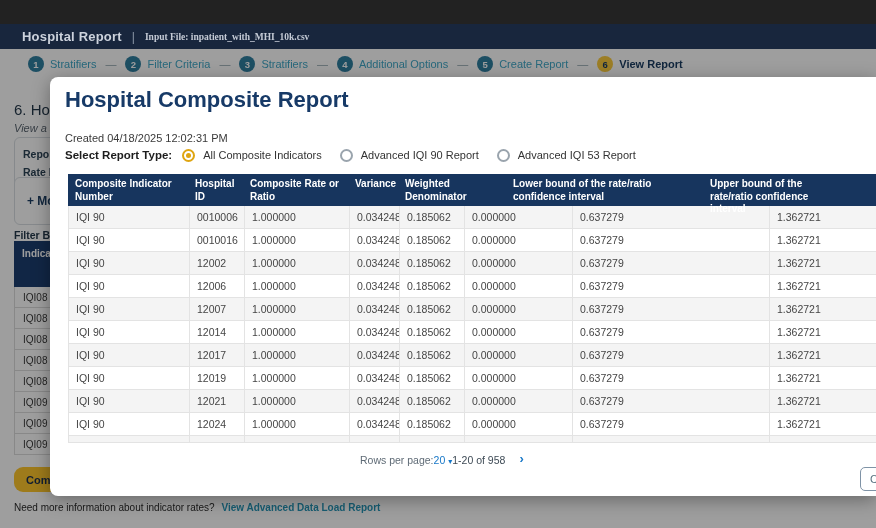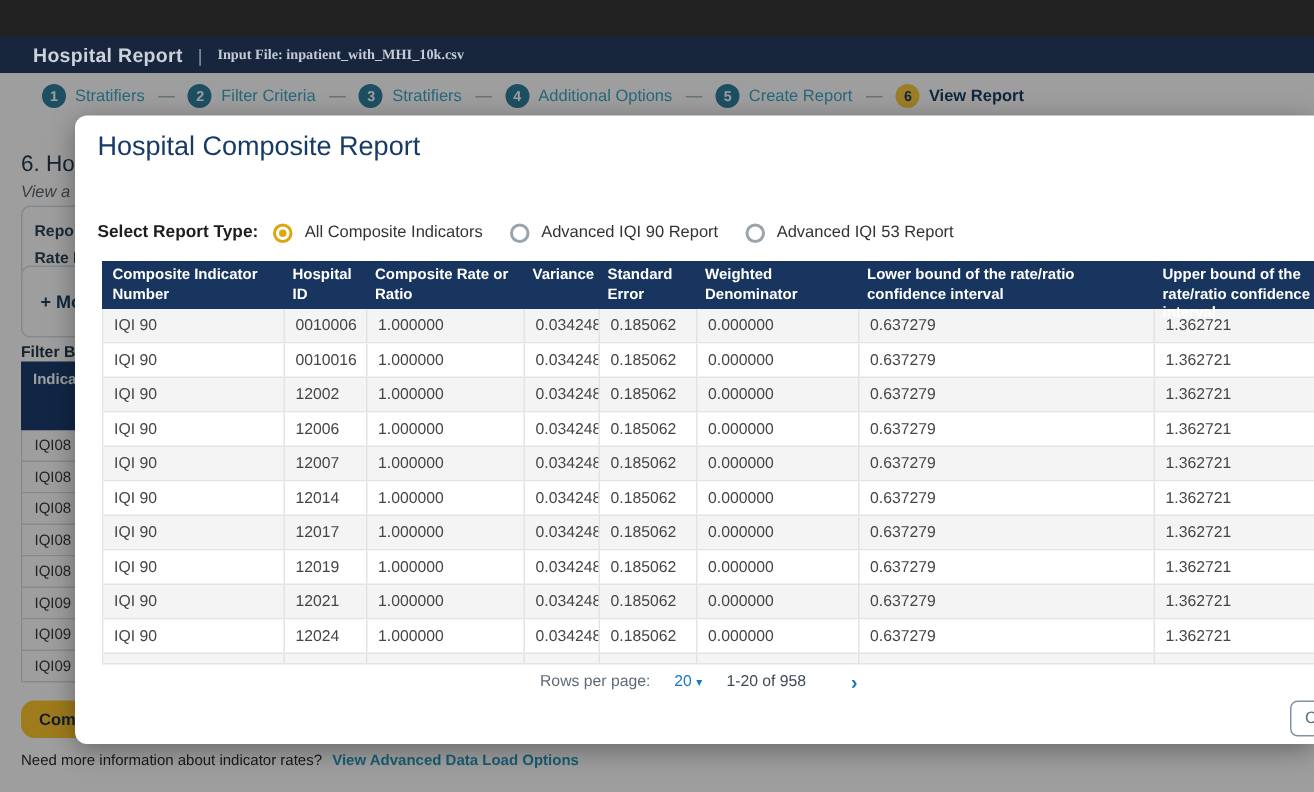--- a/index.html
+++ b/index.html
@@ -51,7 +51,7 @@
   
   .modal { position:absolute; left:50px; top:53px; width:826px; height:419px; background:#fff;
            border-radius:8px 0 0 8px; box-shadow:0 4px 18px rgba(0,0,0,.35); z-index:5; }
-  .m-title { position:absolute; left:15px; top:10px; font-size:18px; font-weight:normal; color:#173a67; }
+  .m-title { position:absolute; left:15px; top:10px; font-size:22px; font-weight:bold; color:#173a67; }
   .m-desc { position:absolute; left:15px; top:38px; font-size:11px; color:#3a3a3a; }
   .m-created { position:absolute; left:15px; top:55px; font-size:11px; color:#3a3a3a; }
   .m-reporttype { position:absolute; left:15px; top:70px; display:flex; align-items:center; gap:8px; height:16px; }

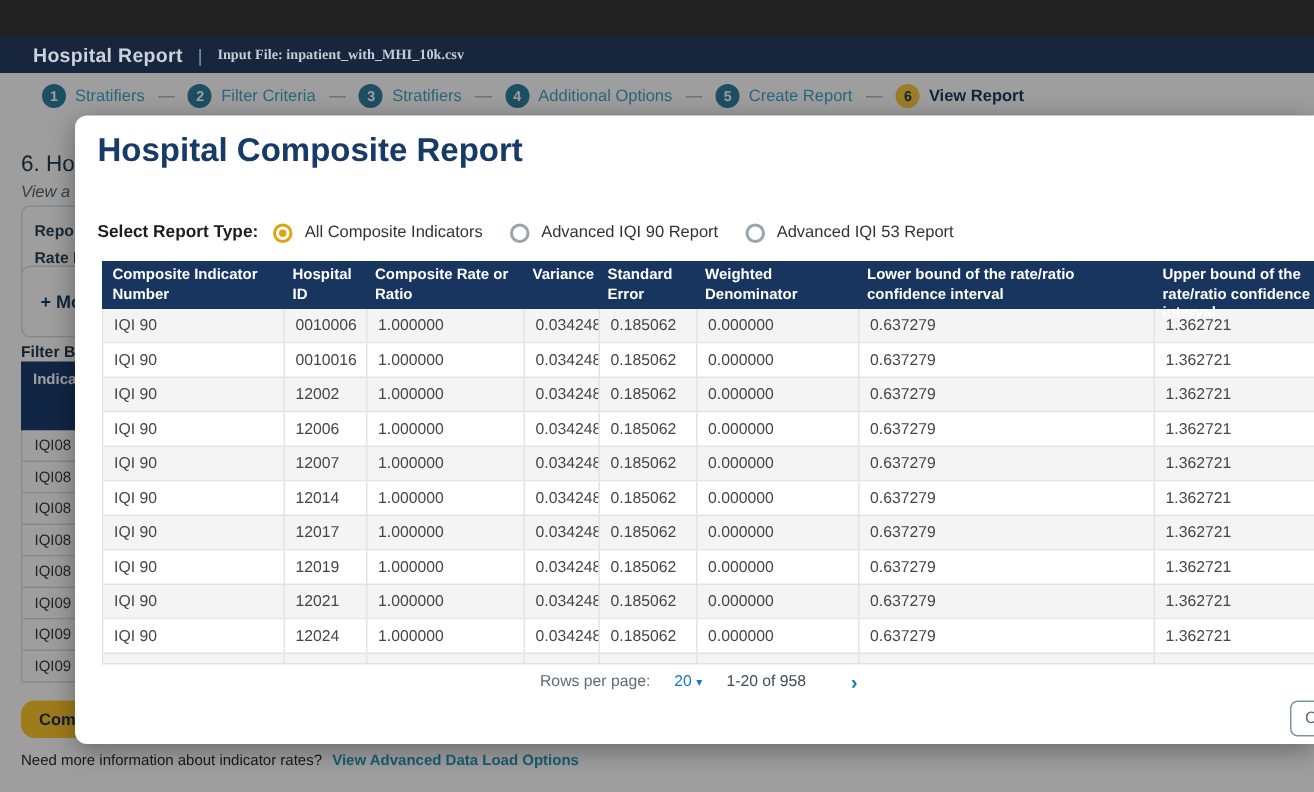--- a/index.html
+++ b/index.html
@@ -166,6 +166,7 @@
 
   <div class="modal">
     <div class="m-title">Hospital Composite Report</div>
+    <div class="m-created">Created 04/18/2025 12:02:31 PM</div>
 
     <div class="m-reporttype" id="report-type-row">
       <span class="rt-label">Select Report Type:</span>

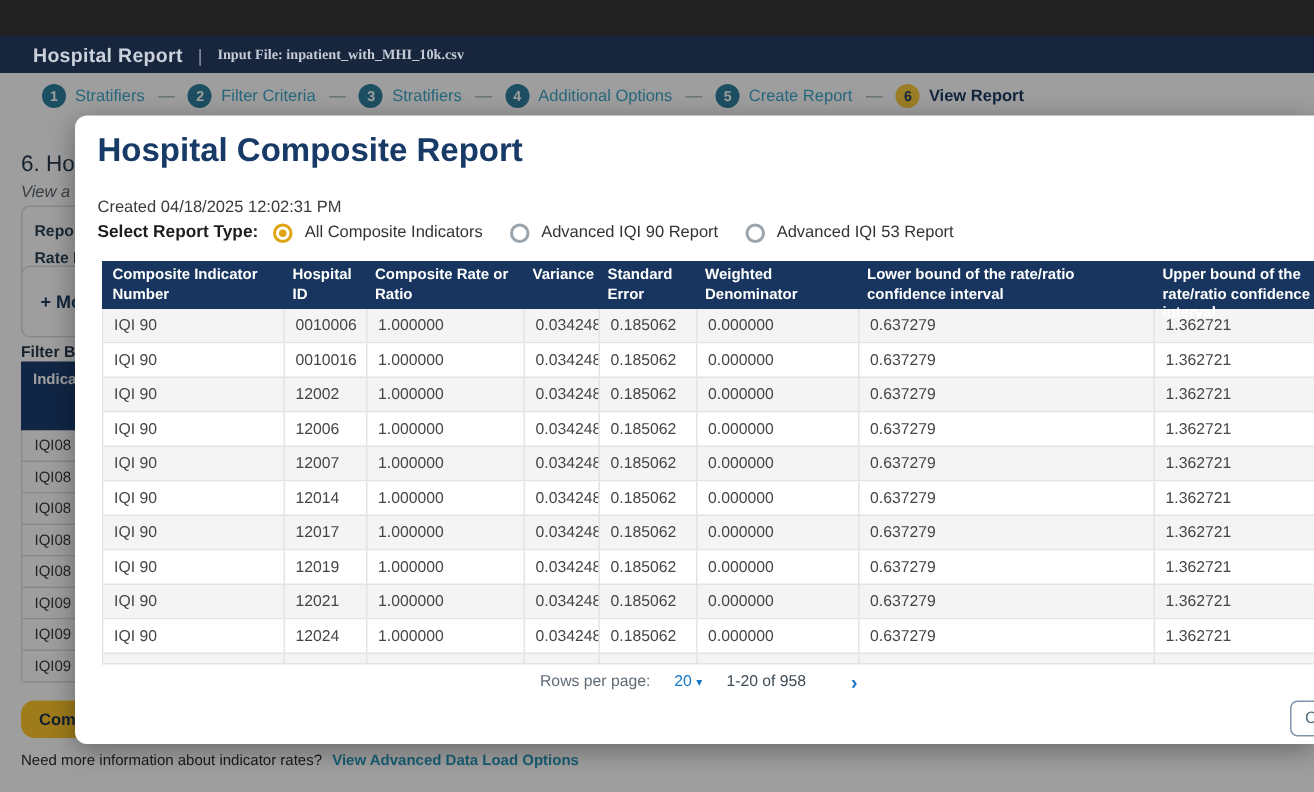--- a/index.html
+++ b/index.html
@@ -184,7 +184,6 @@
           <div class="hc" style="width: 55px;">Hospital ID</div>
           <div class="hc" style="width: 105px;">Composite Rate or Ratio</div>
           <div class="hc" style="width: 50px;">Variance</div>
-          <div class="hc" style="width: 65px;">Standard Error</div>
           <div class="hc" style="width: 108px;">Weighted Denominator</div>
           <div class="hc" style="width: 197px;">Lower bound of the rate/ratio confidence interval</div>
           <div class="hc" style="width: 142px;">Upper bound of the rate/ratio confidence interval</div>

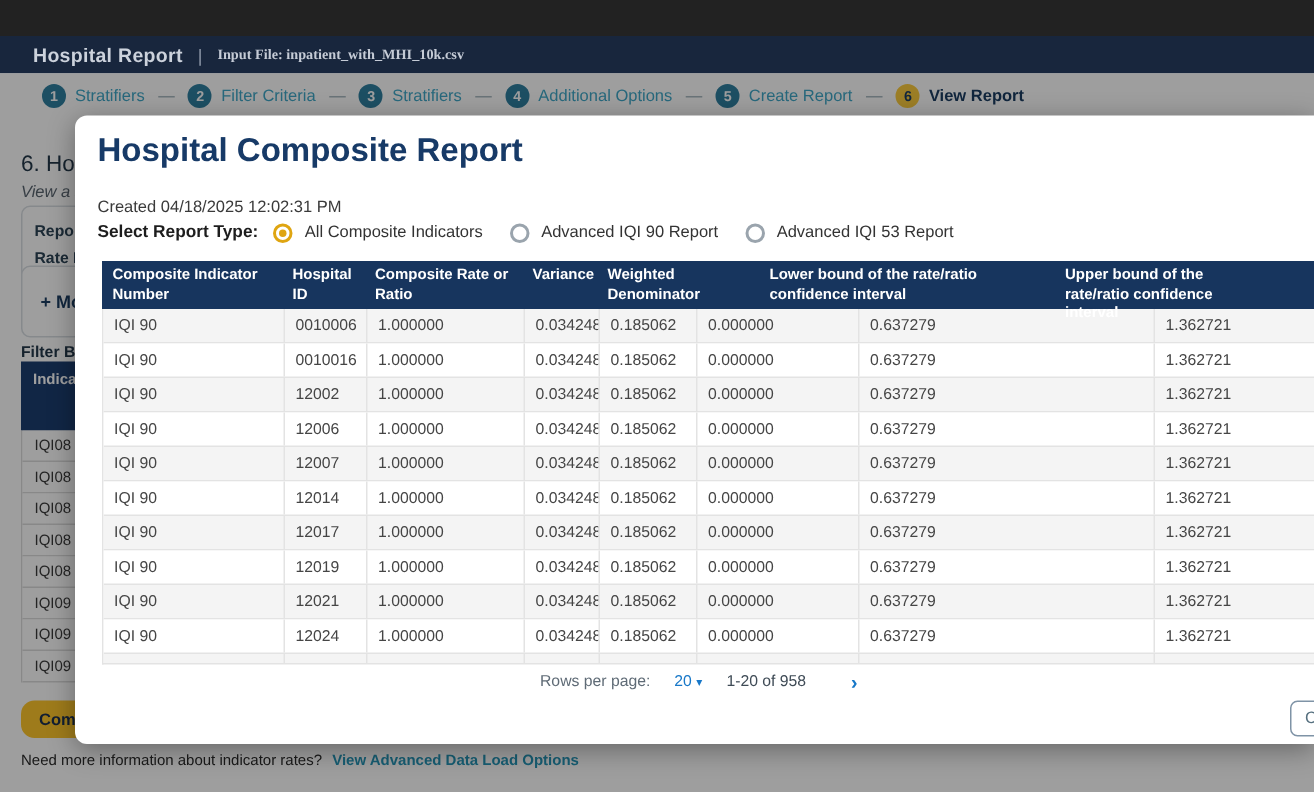--- a/index.html
+++ b/index.html
@@ -72,7 +72,7 @@
                white-space:nowrap; overflow:hidden; }
   .t-row .tc:first-child { border-left:none; }
 
-  .m-pager { position:absolute; left:310px; top:365px; height:24px; display:flex; align-items:center; gap:16px; }
+  .m-pager { position:absolute; left:310px; top:365px; height:24px; display:flex; align-items:flex-end; }
   .pg-label { font-size:10.5px; color:#5f6b76; }
   .pg-size { font-size:10.5px; color:#1878c8; cursor:pointer; }
   .pg-size .caret { font-size:8px; margin-left:3px; }

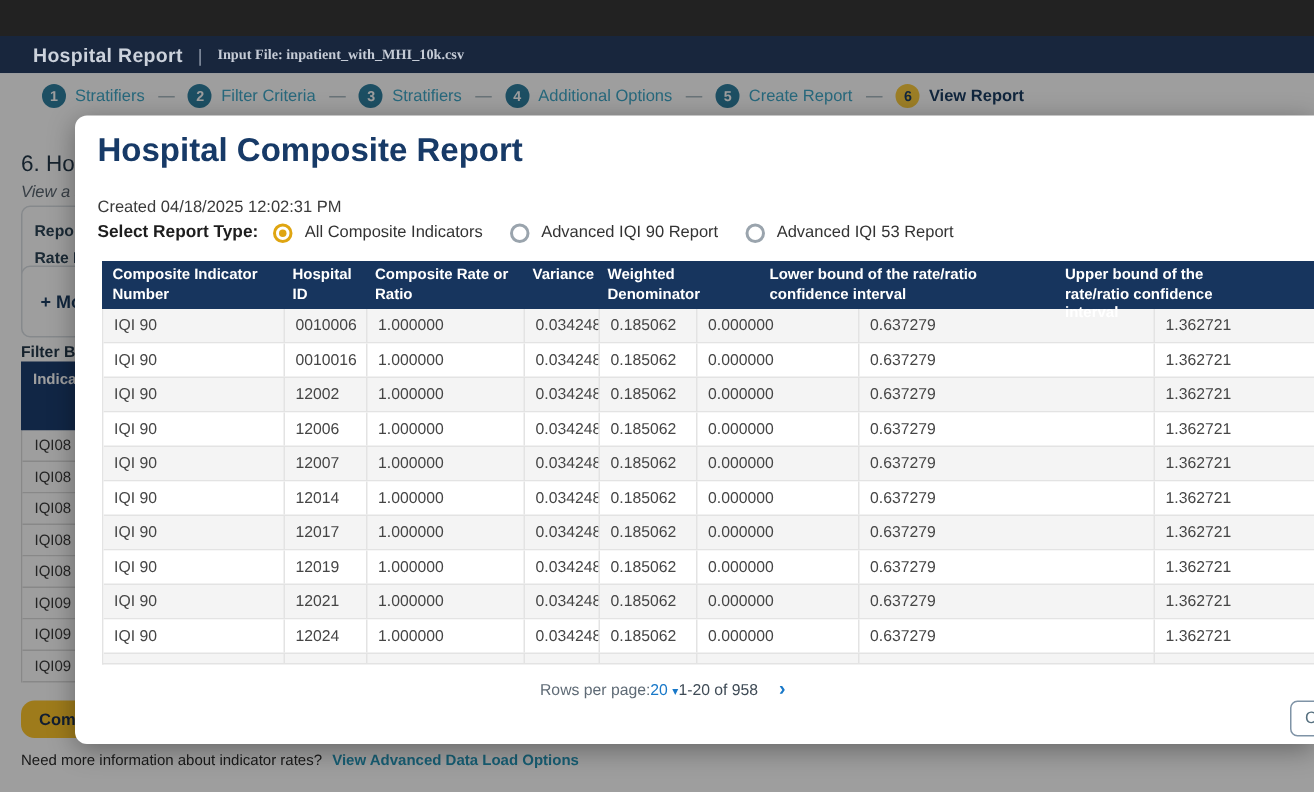--- a/index.html
+++ b/index.html
@@ -158,7 +158,7 @@
 
     <div class="bg-info">
       <span>Need more information about indicator rates?</span>
-      <a href="#">View Advanced Data Load Options</a>
+      <a href="#">View Advanced Data Load Report</a>
     </div>
 
     <div class="bg-footer"></div>

